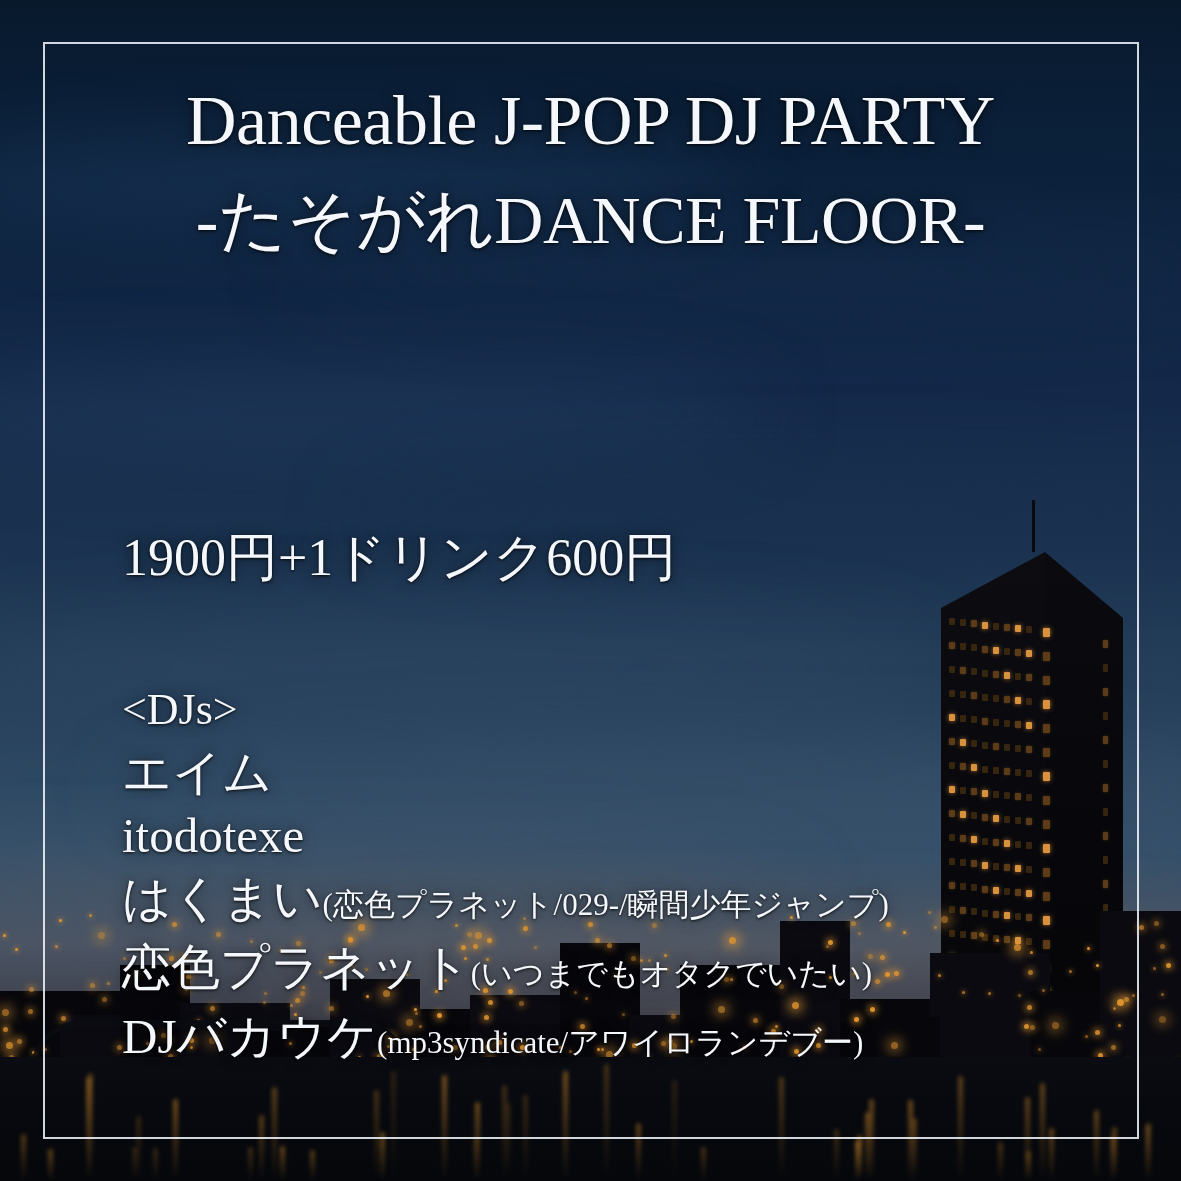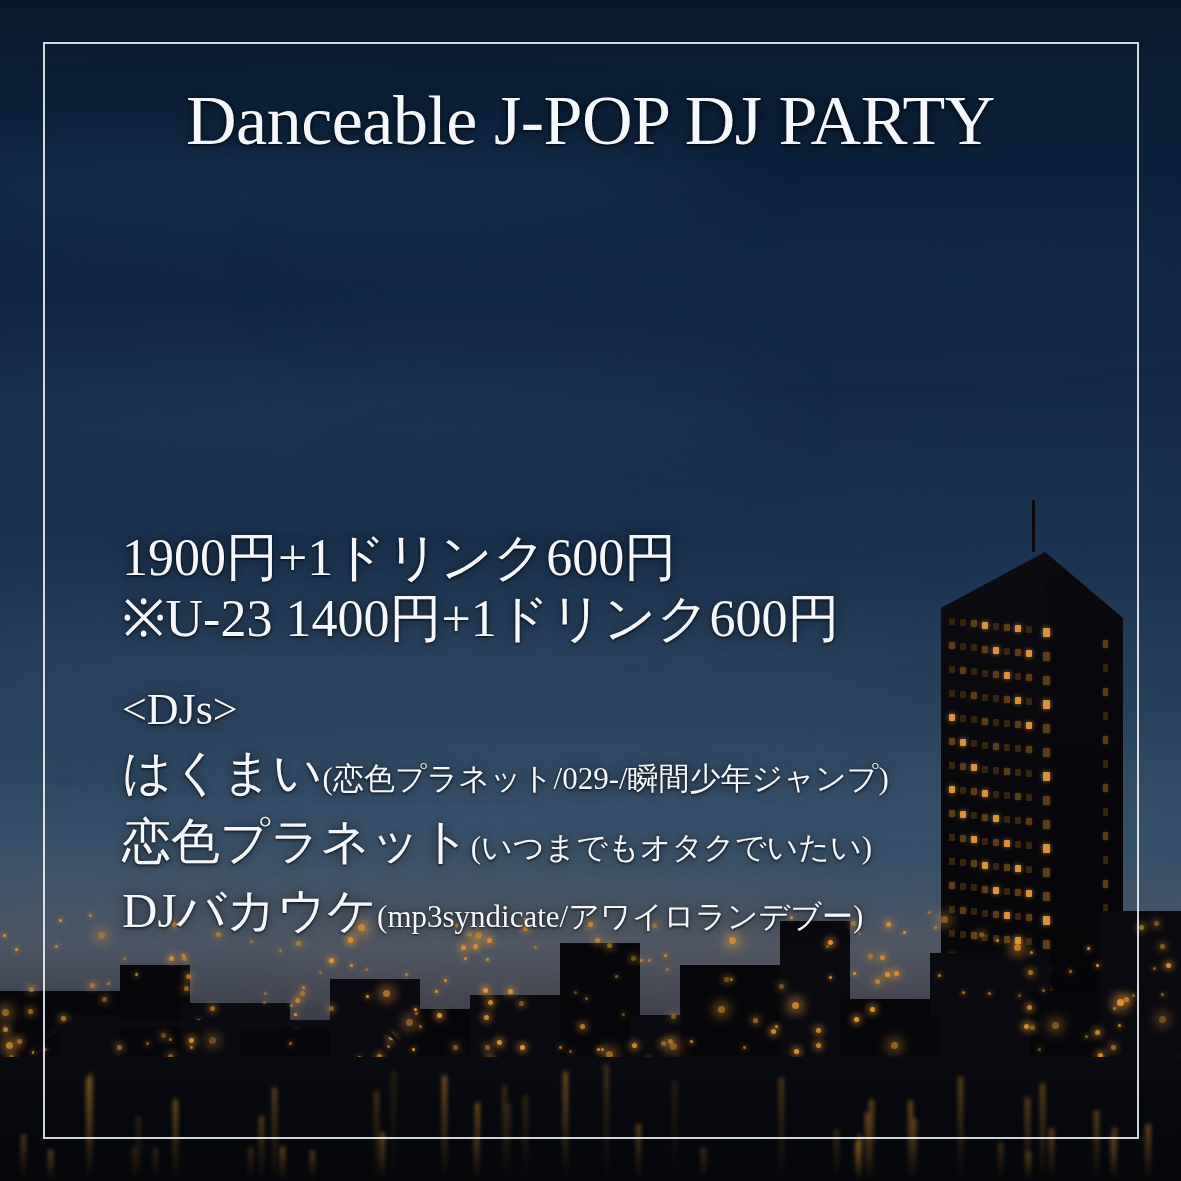--- a/index.html
+++ b/index.html
@@ -668,6 +668,7 @@
   <div class="content">
 
     <div class="title title-1 shadowed">Danceable J-POP DJ PARTY</div>
+    <div class="title title-2 shadowed">-たそがれDANCE FLOOR-</div>
 
 
     <div class="block price">

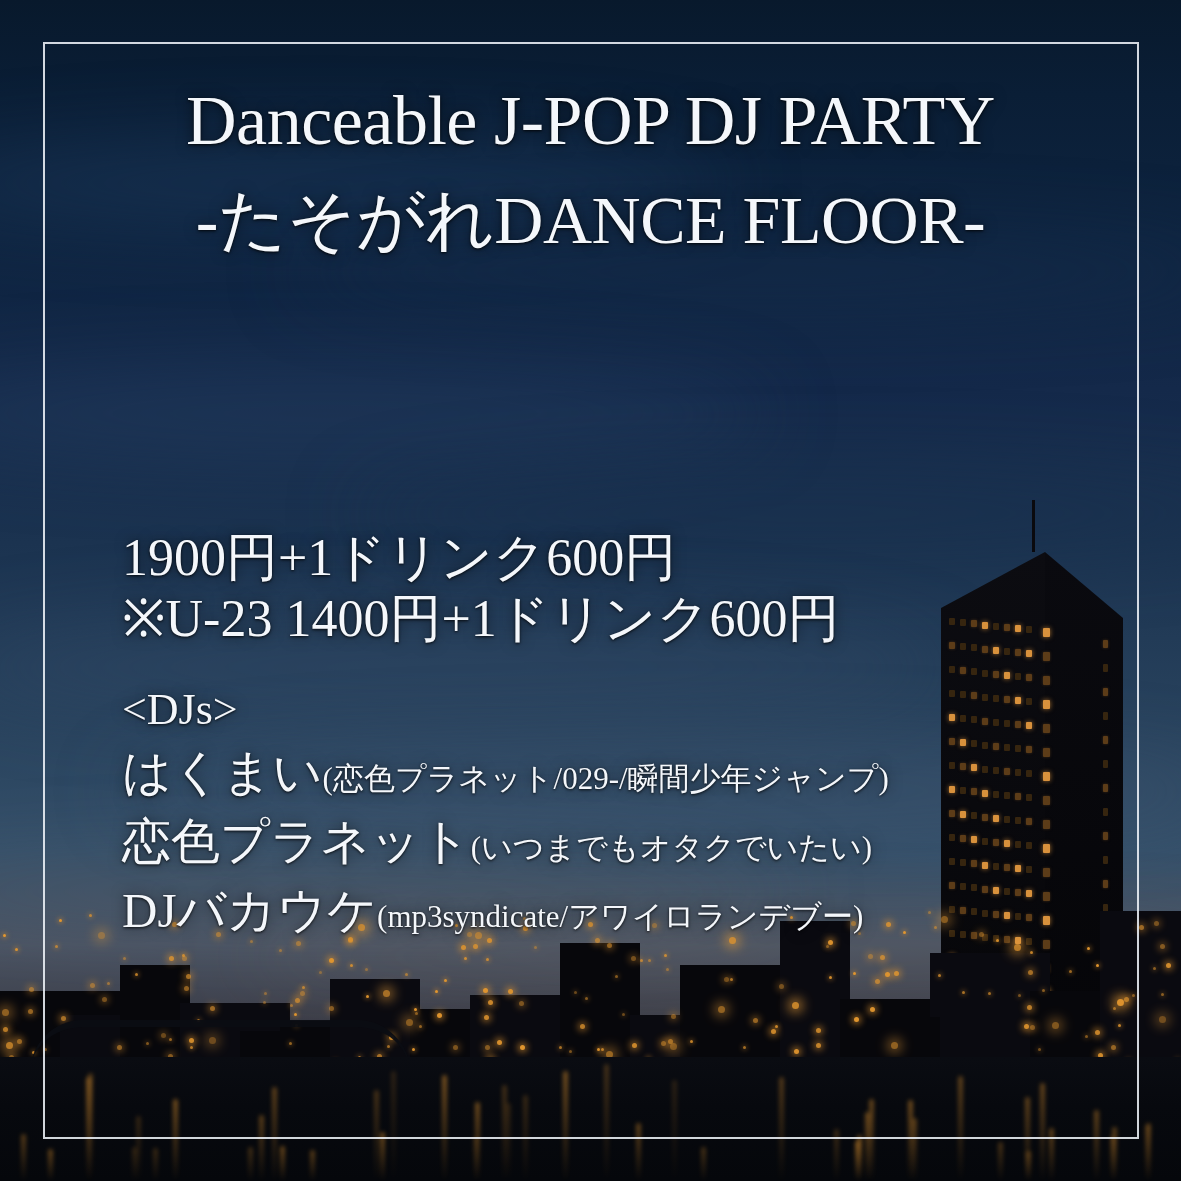--- a/index.html
+++ b/index.html
@@ -673,7 +673,6 @@
 
     <div class="block price">
       <div class="line shadowed">1900円+1ドリンク600円</div>
-      <div class="line shadowed">※U-23 1400円+1ドリンク600円</div>
     </div>
 
     <div class="block djs">

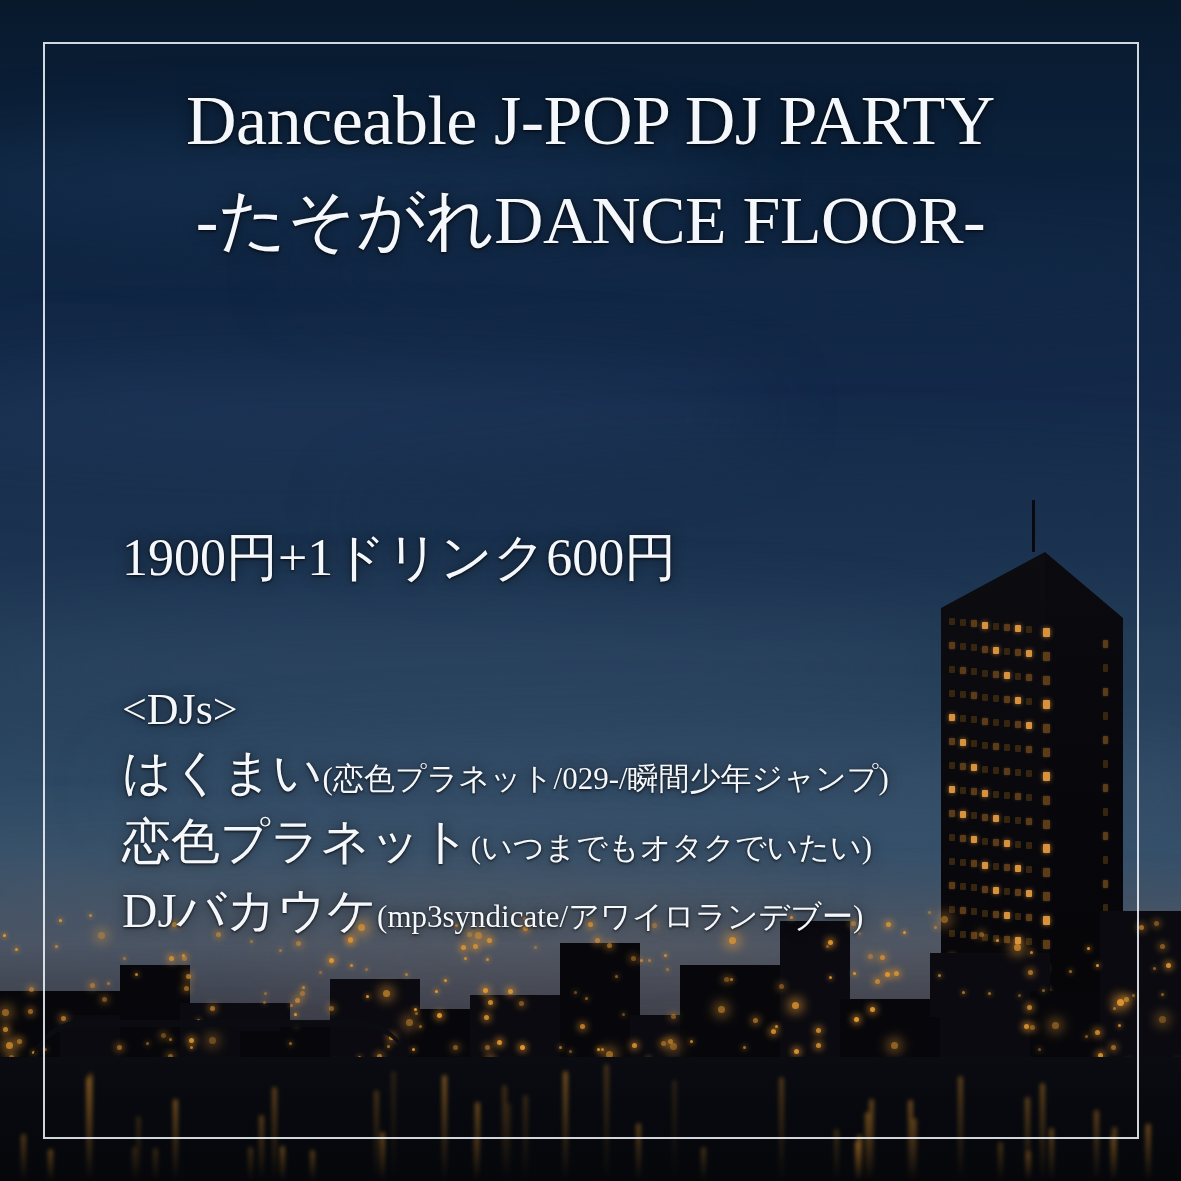--- a/index.html
+++ b/index.html
@@ -678,6 +678,7 @@
     <div class="block djs">
       <div class="line hdr shadowed">&lt;DJs&gt;</div>
       <div id="dj-lines">
+          <div class="line shadowed"><span>エイム</span></div>
           <div class="line shadowed"><span>はくまい</span><span class="sub">(恋色プラネット/029-/瞬間少年ジャンプ)</span></div>
           <div class="line shadowed"><span>恋色プラネット</span><span class="sub">(いつまでもオタクでいたい)</span></div>
           <div class="line shadowed"><span>DJバカウケ</span><span class="sub">(mp3syndicate/アワイロランデブー)</span></div>

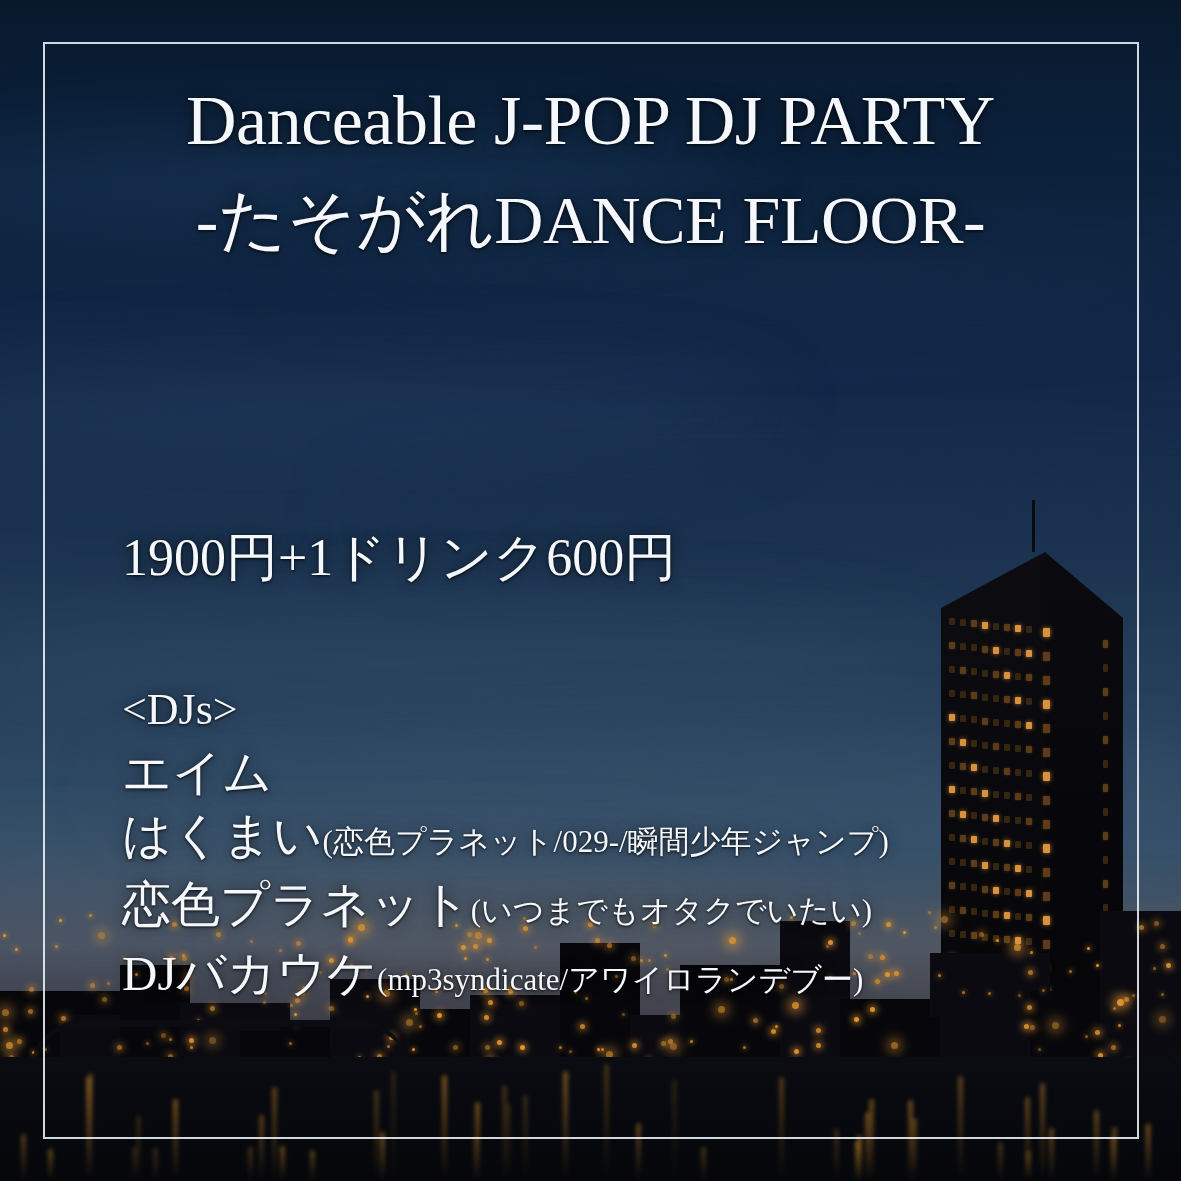--- a/index.html
+++ b/index.html
@@ -679,6 +679,7 @@
       <div class="line hdr shadowed">&lt;DJs&gt;</div>
       <div id="dj-lines">
           <div class="line shadowed"><span>エイム</span></div>
+          <div class="line shadowed"><span>itodotexe</span></div>
           <div class="line shadowed"><span>はくまい</span><span class="sub">(恋色プラネット/029-/瞬間少年ジャンプ)</span></div>
           <div class="line shadowed"><span>恋色プラネット</span><span class="sub">(いつまでもオタクでいたい)</span></div>
           <div class="line shadowed"><span>DJバカウケ</span><span class="sub">(mp3syndicate/アワイロランデブー)</span></div>

